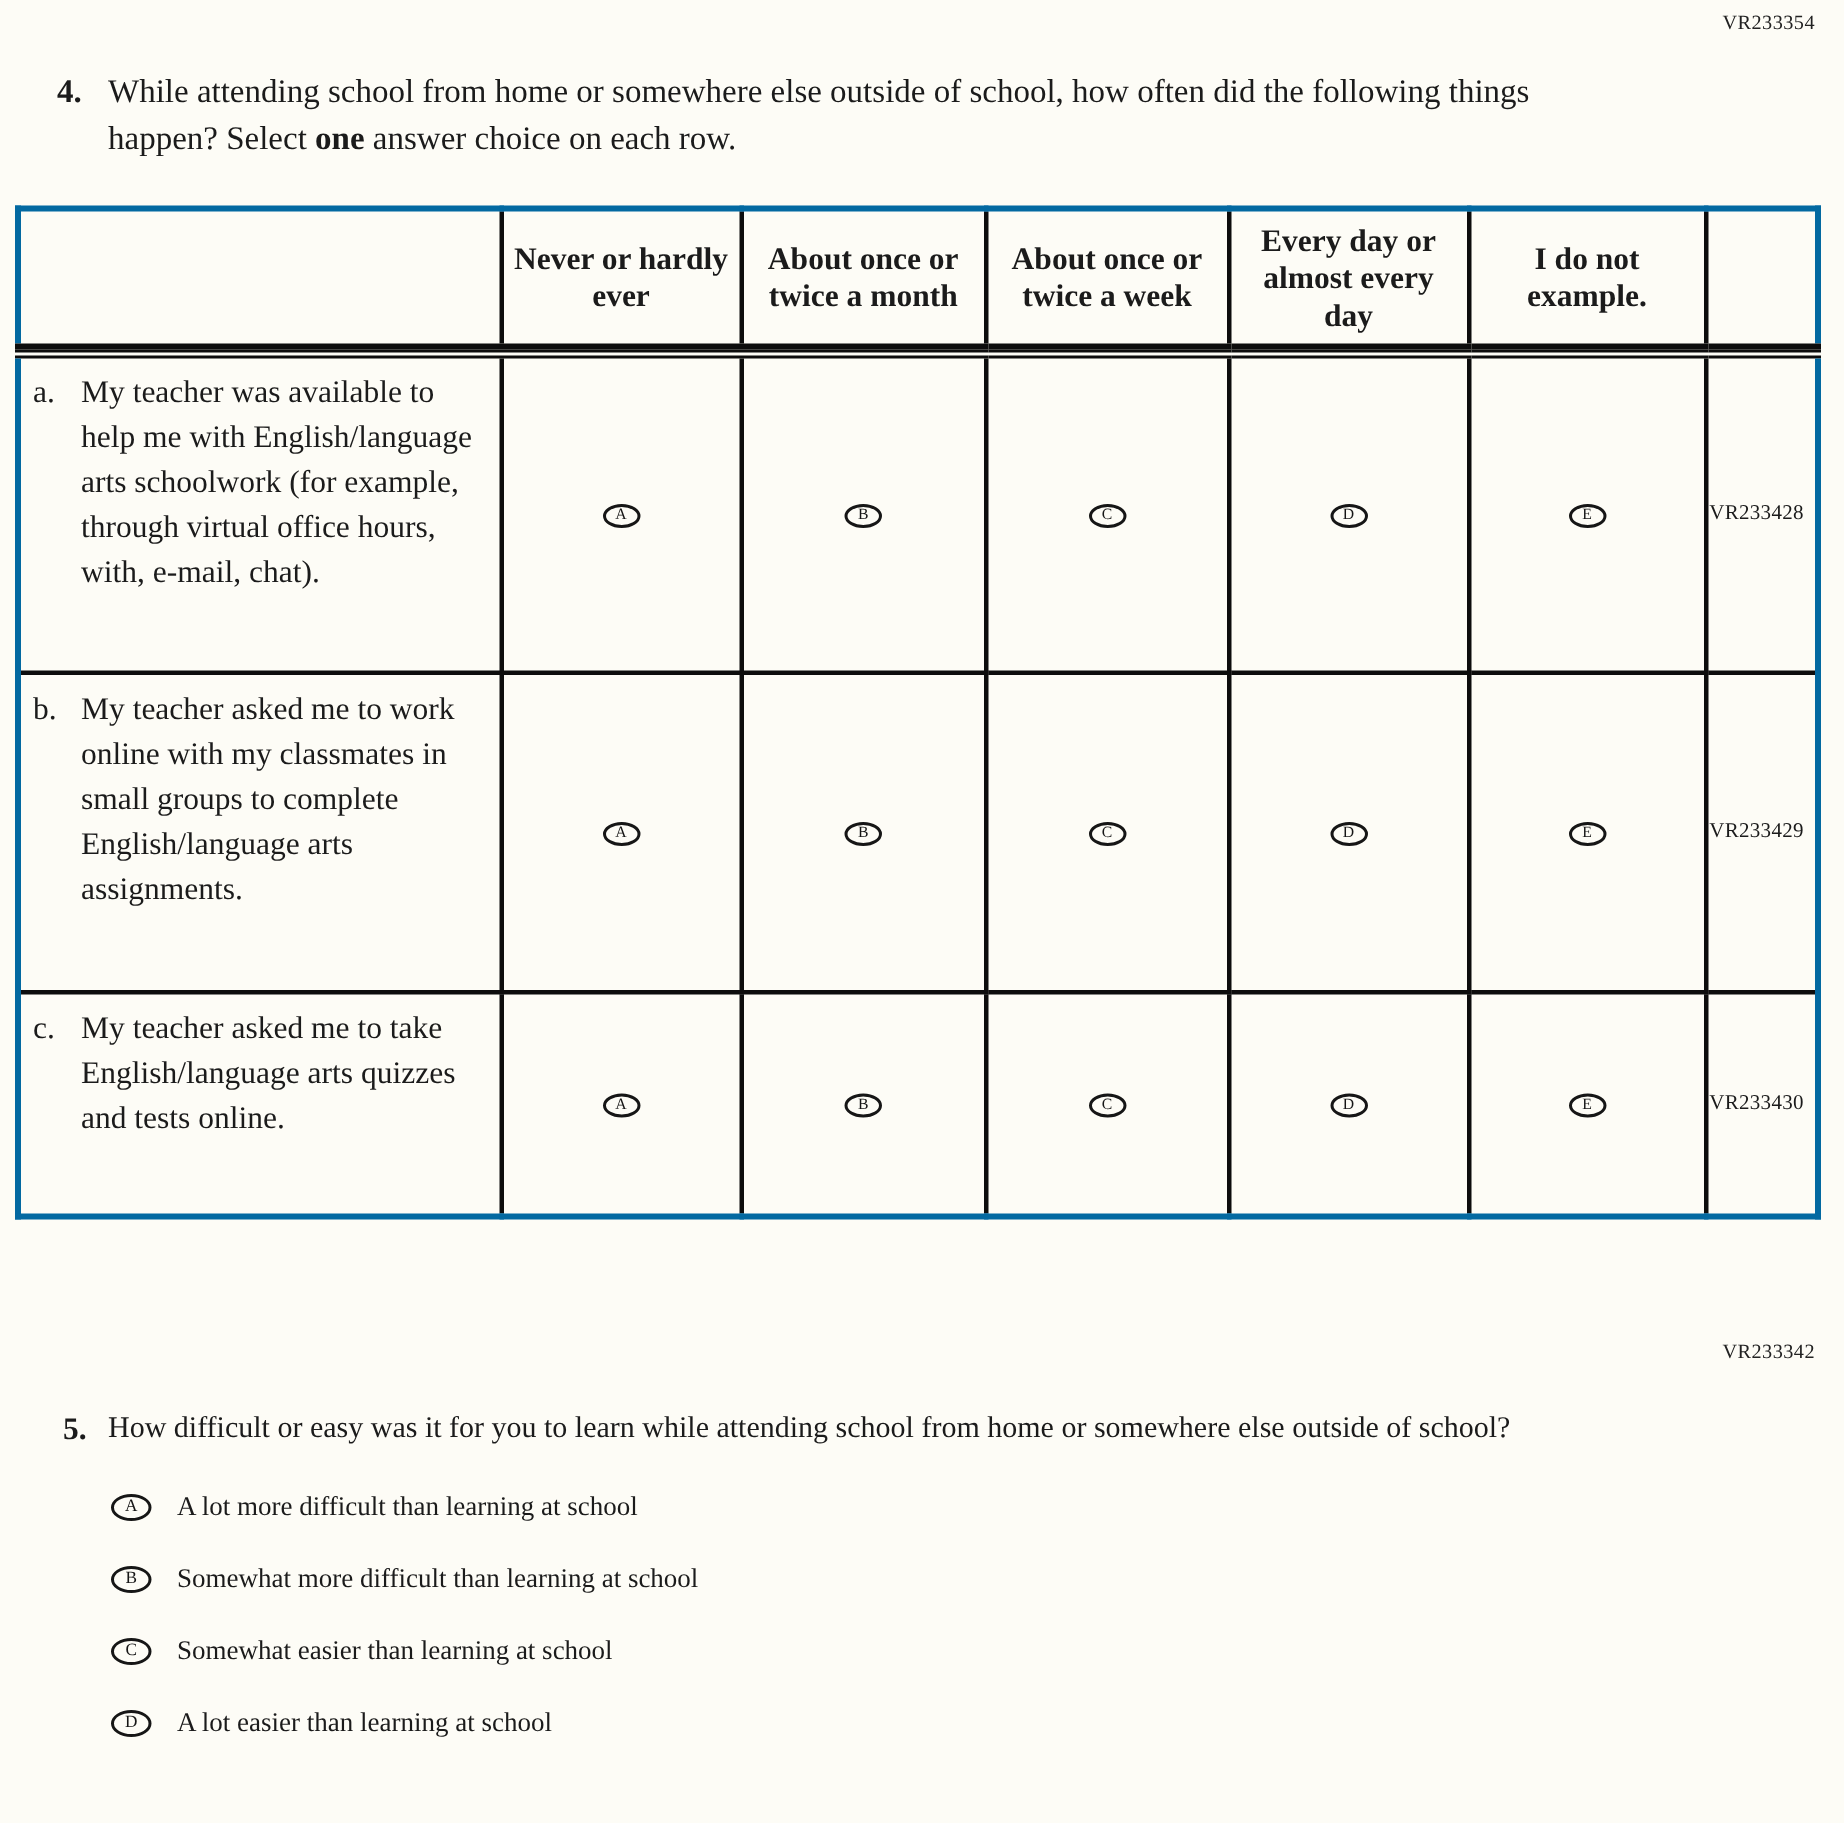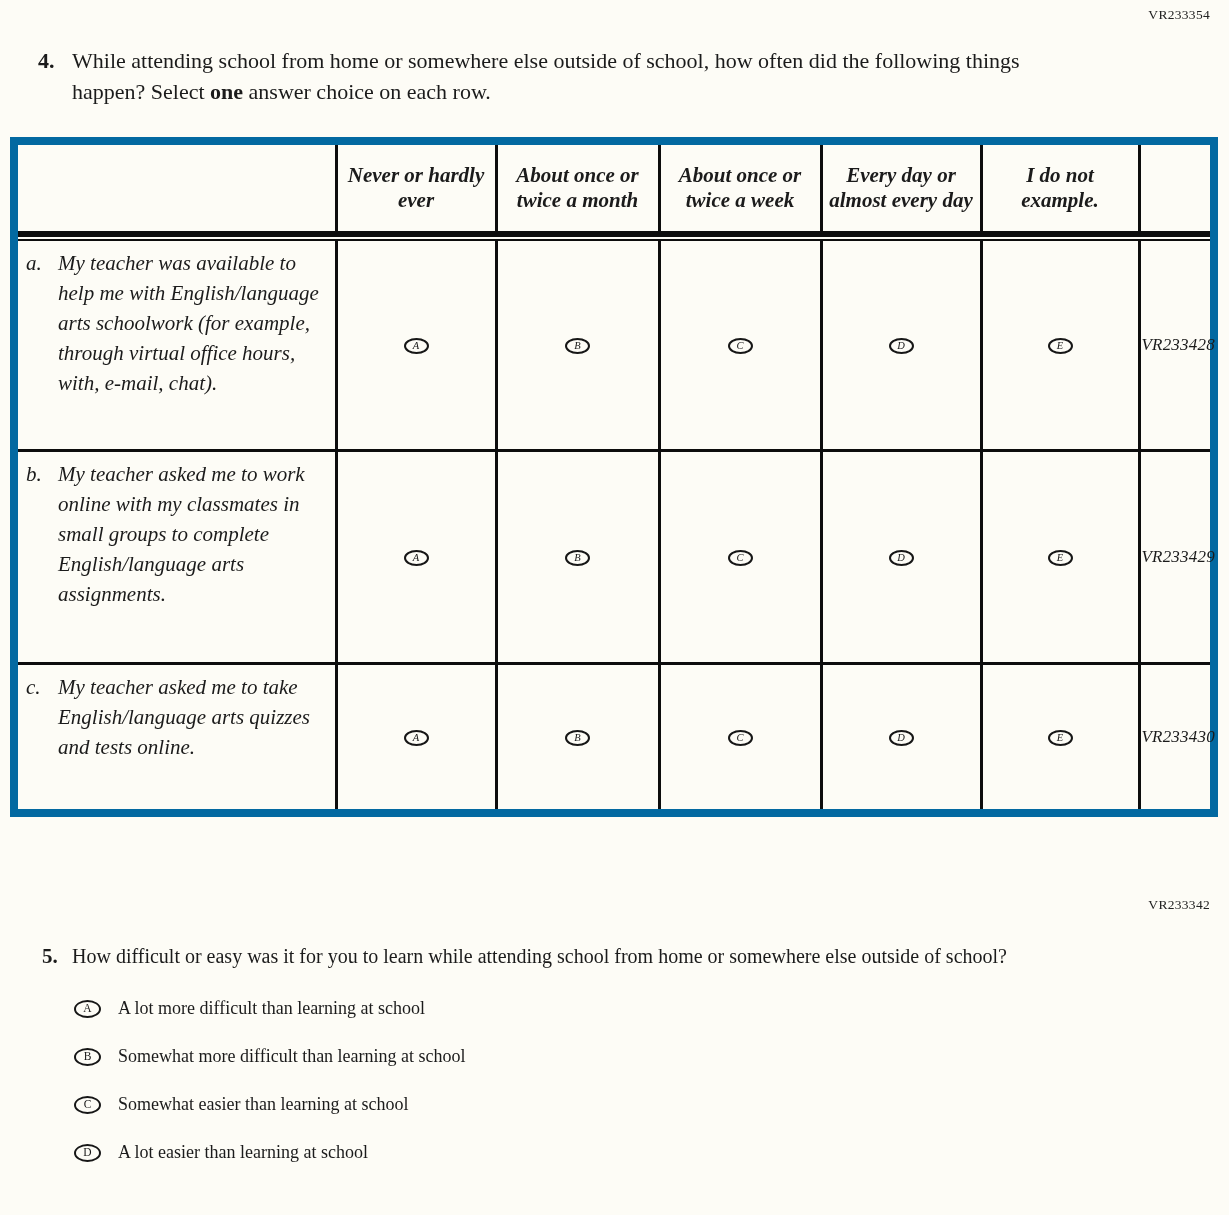--- a/index.html
+++ b/index.html
@@ -49,8 +49,7 @@
     width: 1200px;
     table-layout: fixed;
     border-collapse: collapse;
-    border: 8px solid #0369a1;
-    font-style: italic;
+    border: 4px solid #0369a1;
   }
   table.grid th, table.grid td {
     border: 3px solid #0d0d0d;

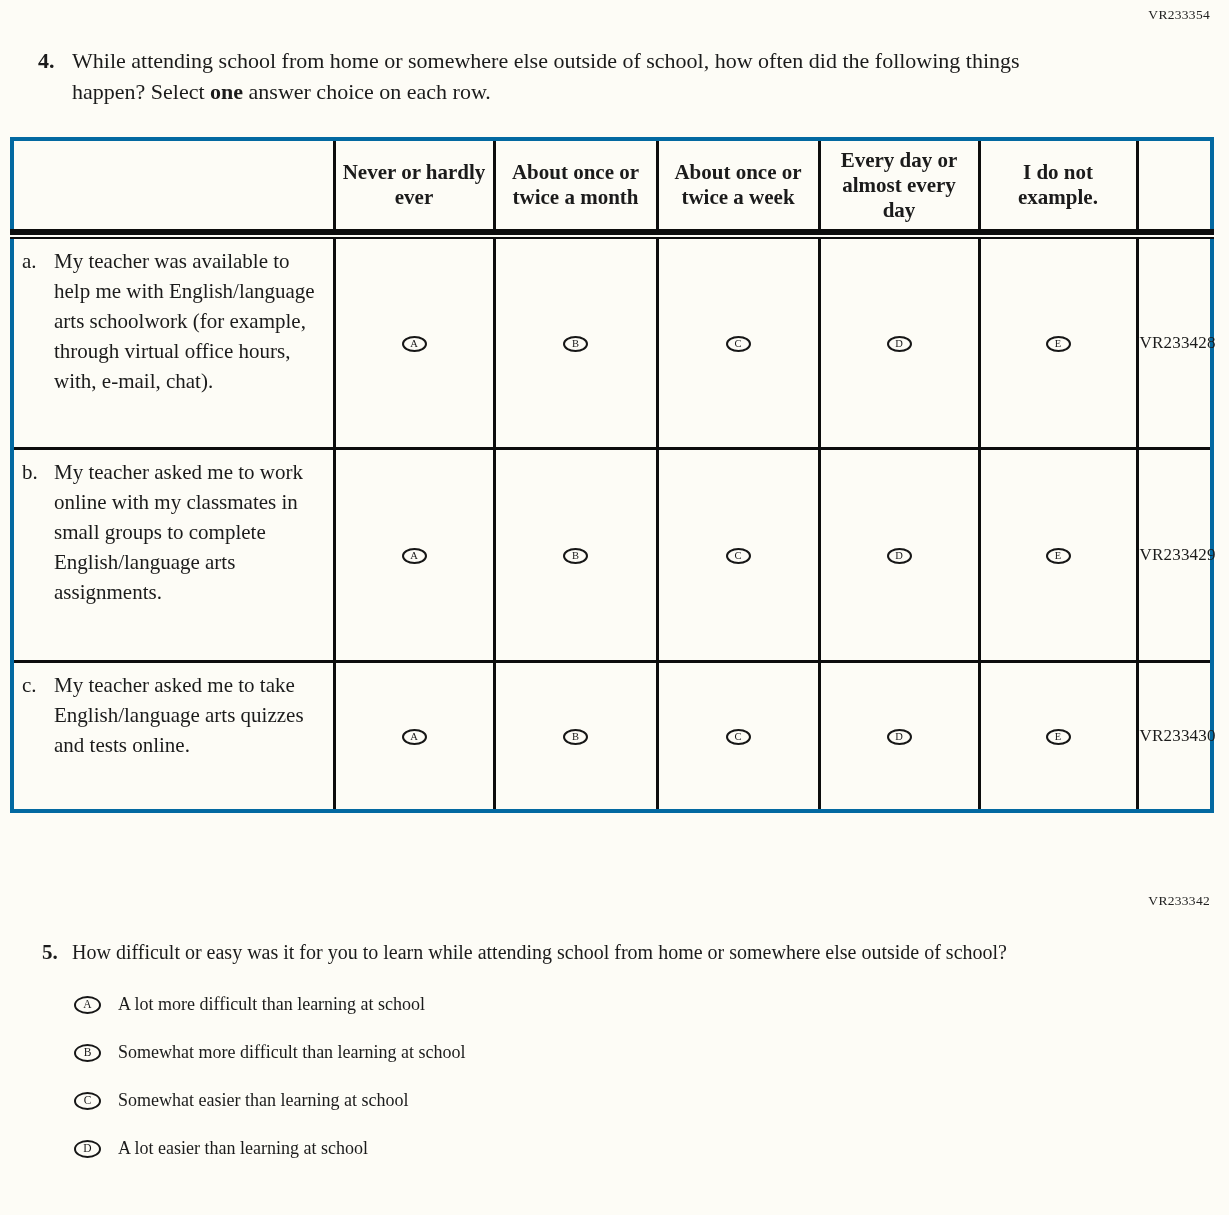--- a/index.html
+++ b/index.html
@@ -89,9 +89,9 @@
   }
   td.bub { text-align: center; vertical-align: middle; }
   td.code {
-    font-size: 17px;
+    font-size: 14px;
     letter-spacing: 0.2px;
-    text-align: right;
+    text-align: left;
     vertical-align: middle;
     padding: 0 1px;
   }

